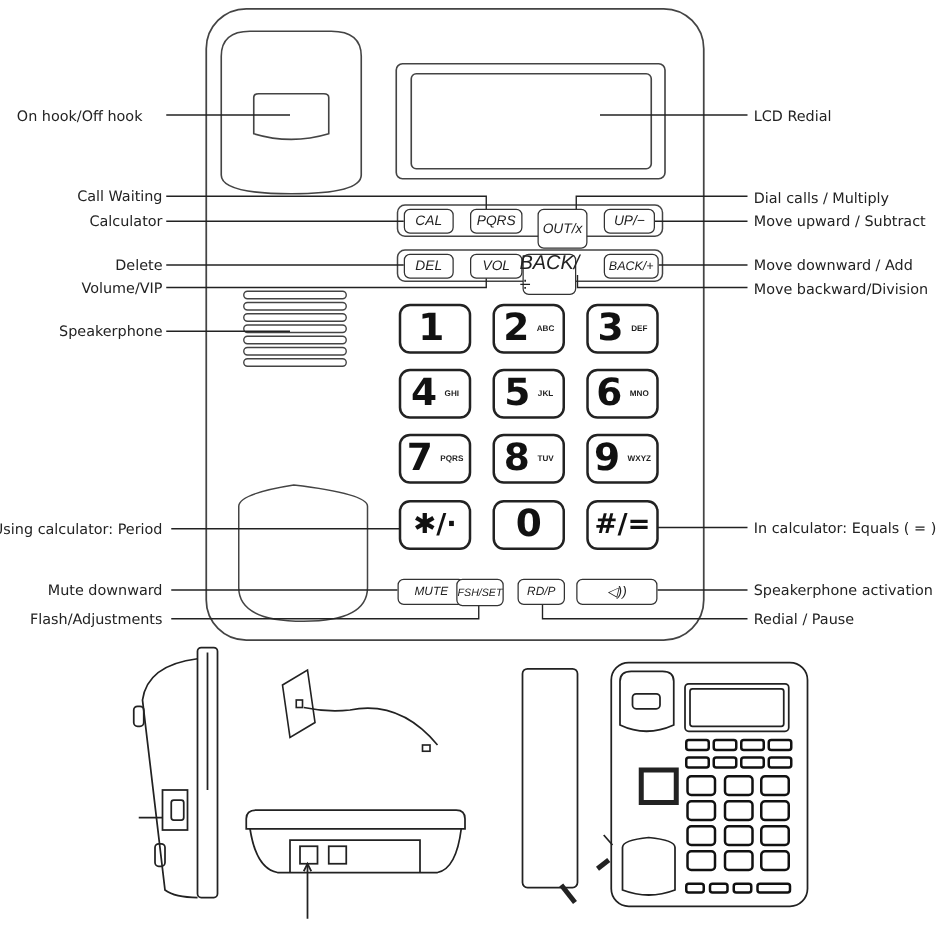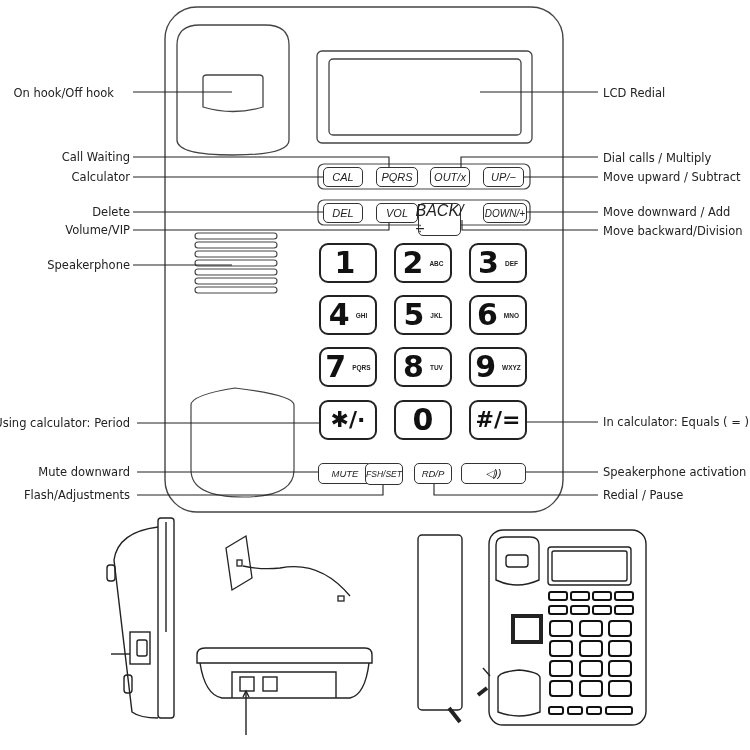--- a/index.html
+++ b/index.html
@@ -153,7 +153,7 @@
 
 <div class="btn" style="left:323px;top:167px;width:40px;height:20px">CAL</div>
 <div class="btn" style="left:376px;top:167px;width:42px;height:20px">PQRS</div>
-<div class="btn" style="left:430px;top:167px;width:40px;height:20px">OUT/x</div>
+<div class="btn" style="left:430px;top:167px;width:40px;height:32px">OUT/x</div>
 <div class="btn" style="left:483px;top:167px;width:41px;height:20px">UP/−</div>
 <div class="btn" style="left:323px;top:203px;width:40px;height:20px">DEL</div>
 <div class="btn" style="left:376px;top:203px;width:42px;height:20px">VOL</div>

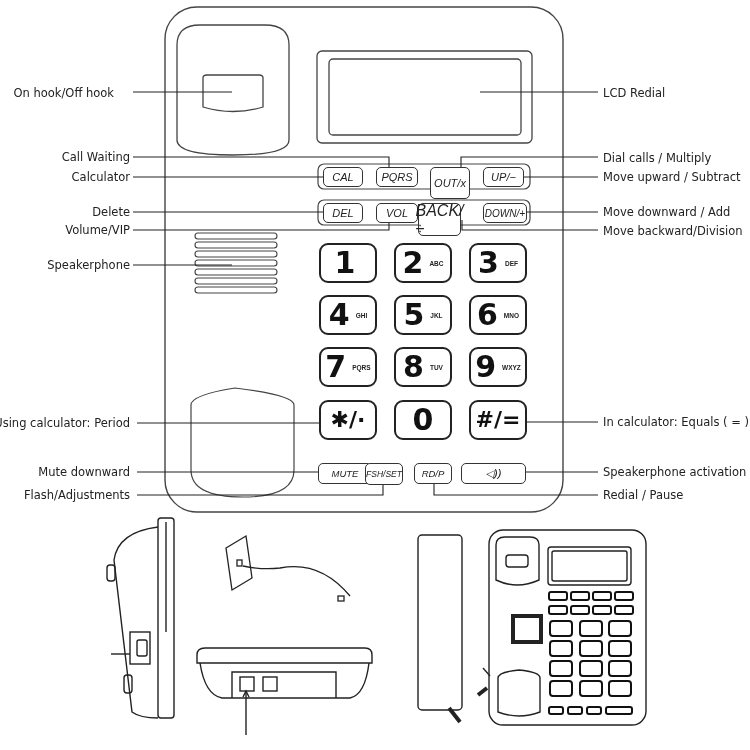--- a/index.html
+++ b/index.html
@@ -158,7 +158,7 @@
 <div class="btn" style="left:323px;top:203px;width:40px;height:20px">DEL</div>
 <div class="btn" style="left:376px;top:203px;width:42px;height:20px">VOL</div>
 <div class="btn" style="left:418px;top:203px;width:43px;height:33px;font-size:16px">BACK/÷</div>
-<div class="btn" style="left:483px;top:203px;width:44px;height:20px;font-size:10px">DOWN/+</div>
+<div class="btn" style="left:483px;top:203px;width:44px;height:20px;font-size:10px">BACK/+</div>
 
 <div class="key" style="left:319px;top:243px">
     <span class="d">1</span>

